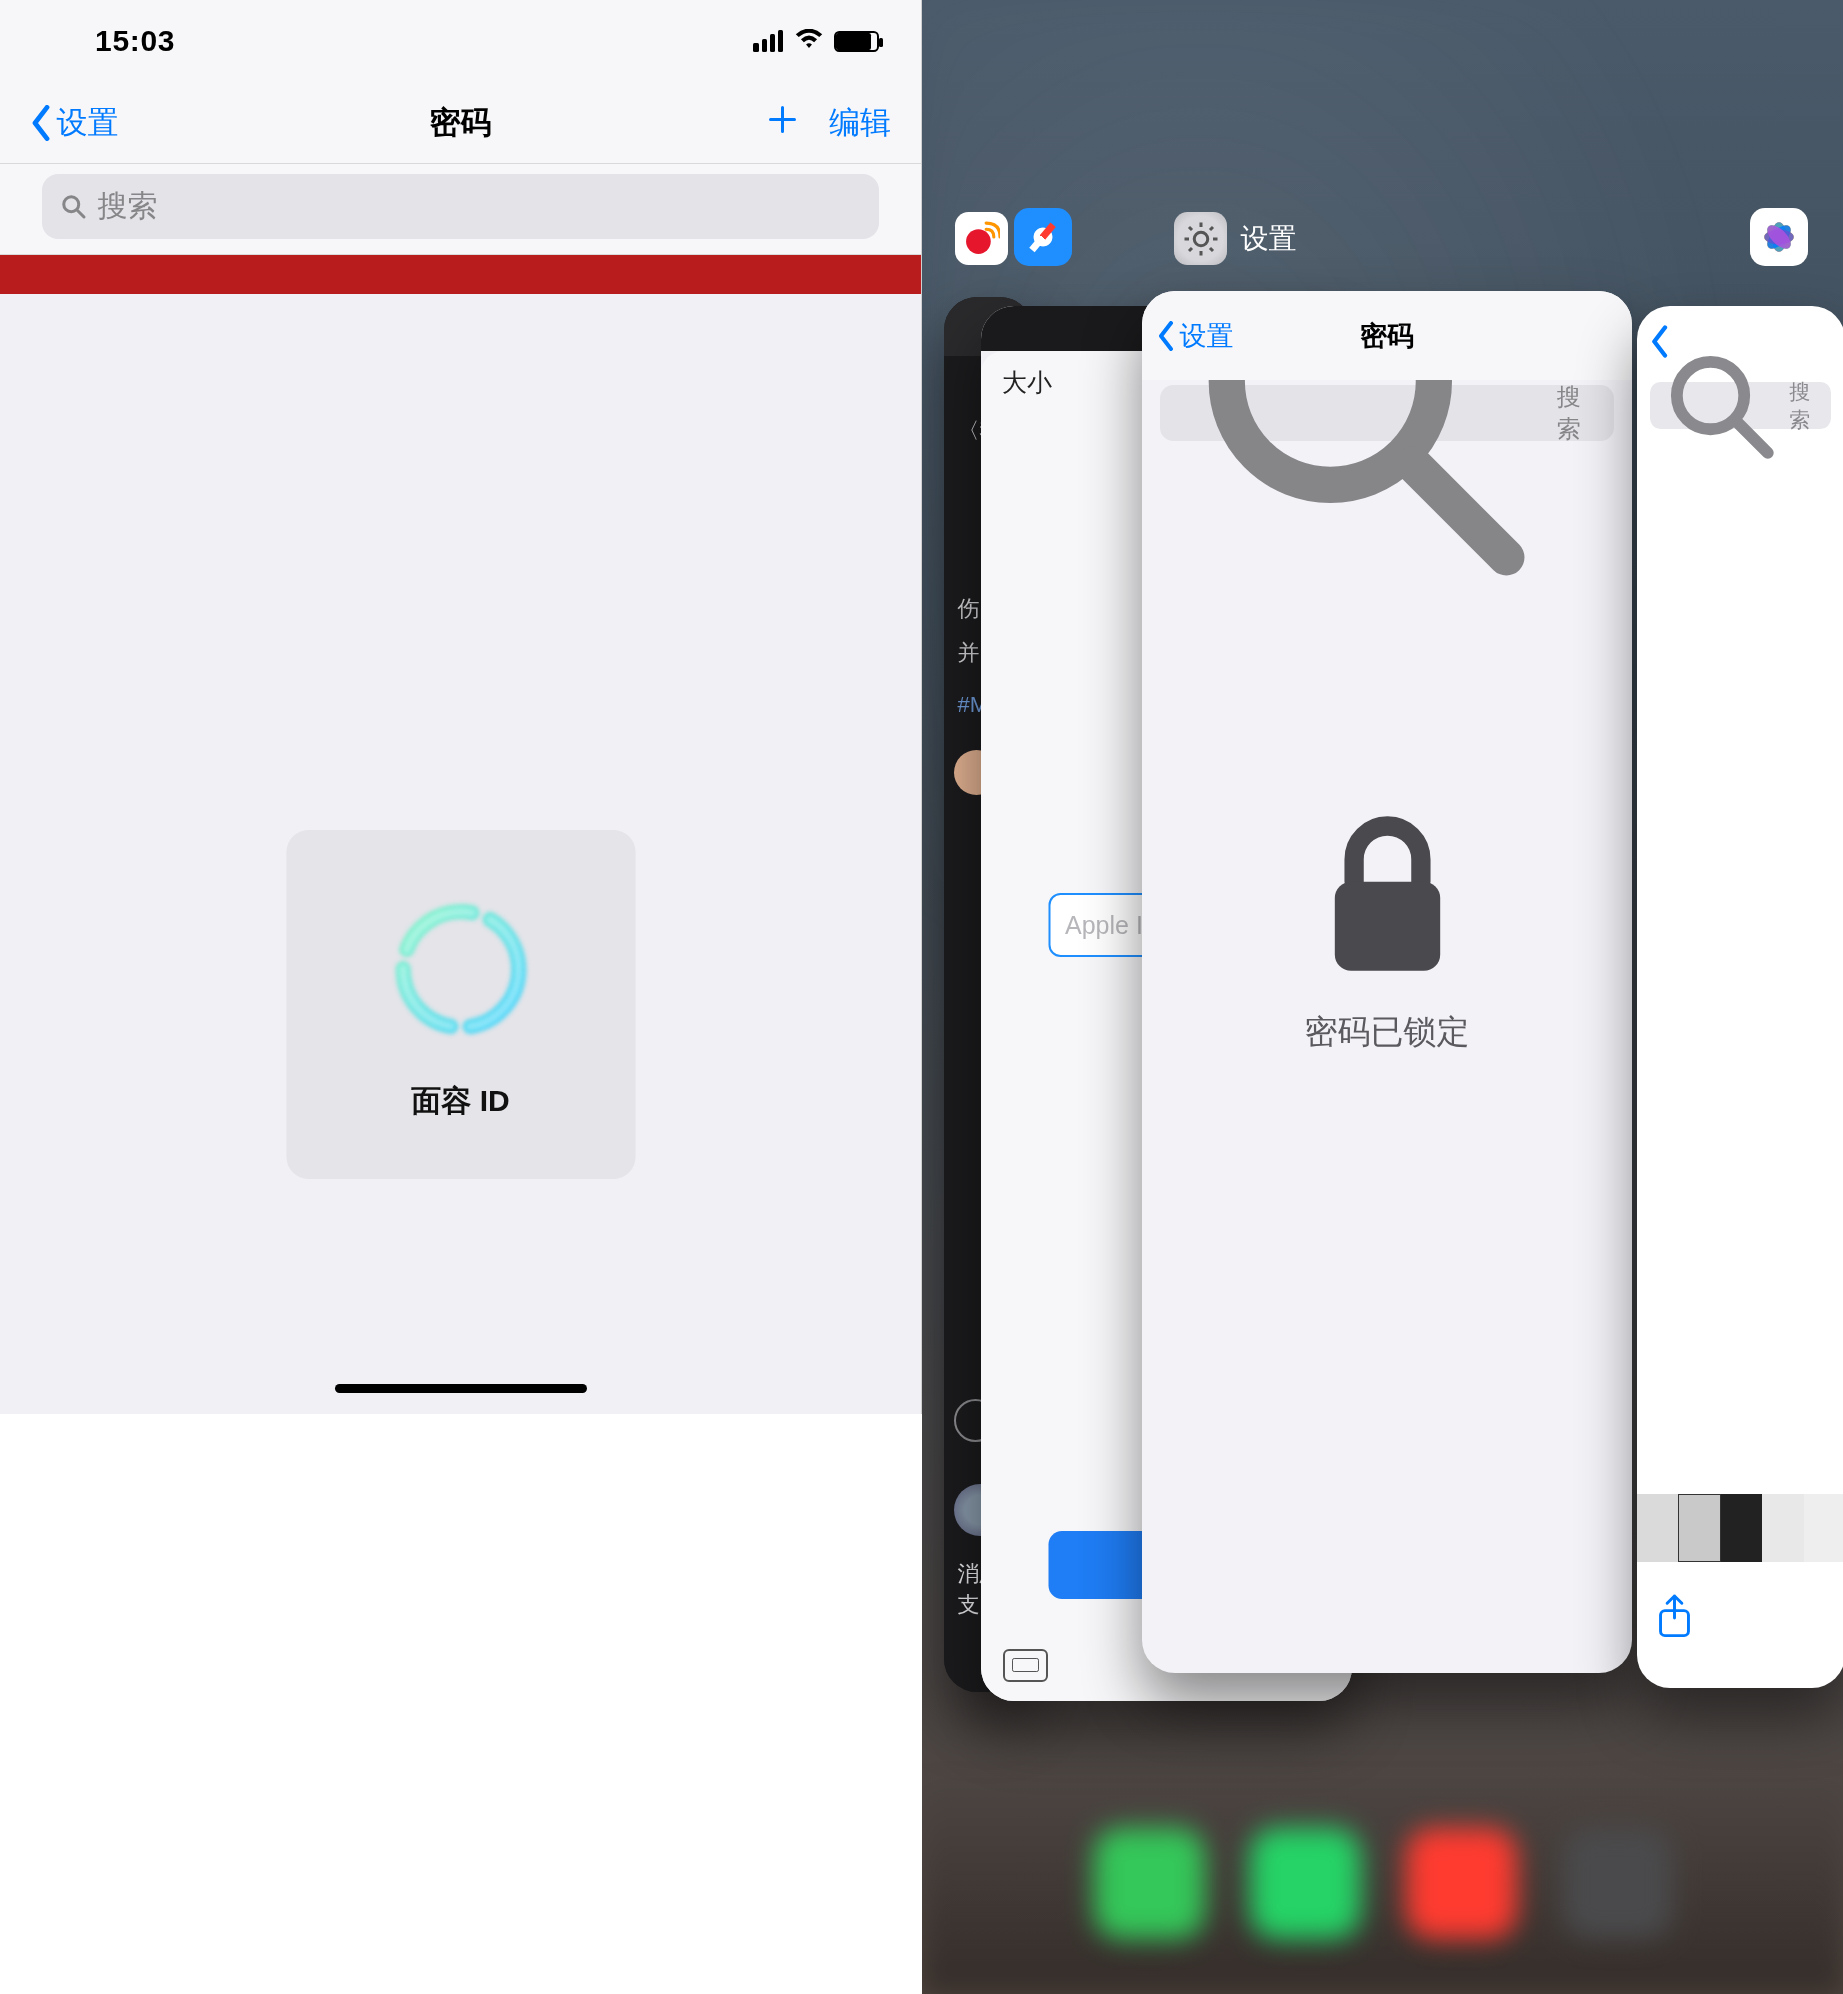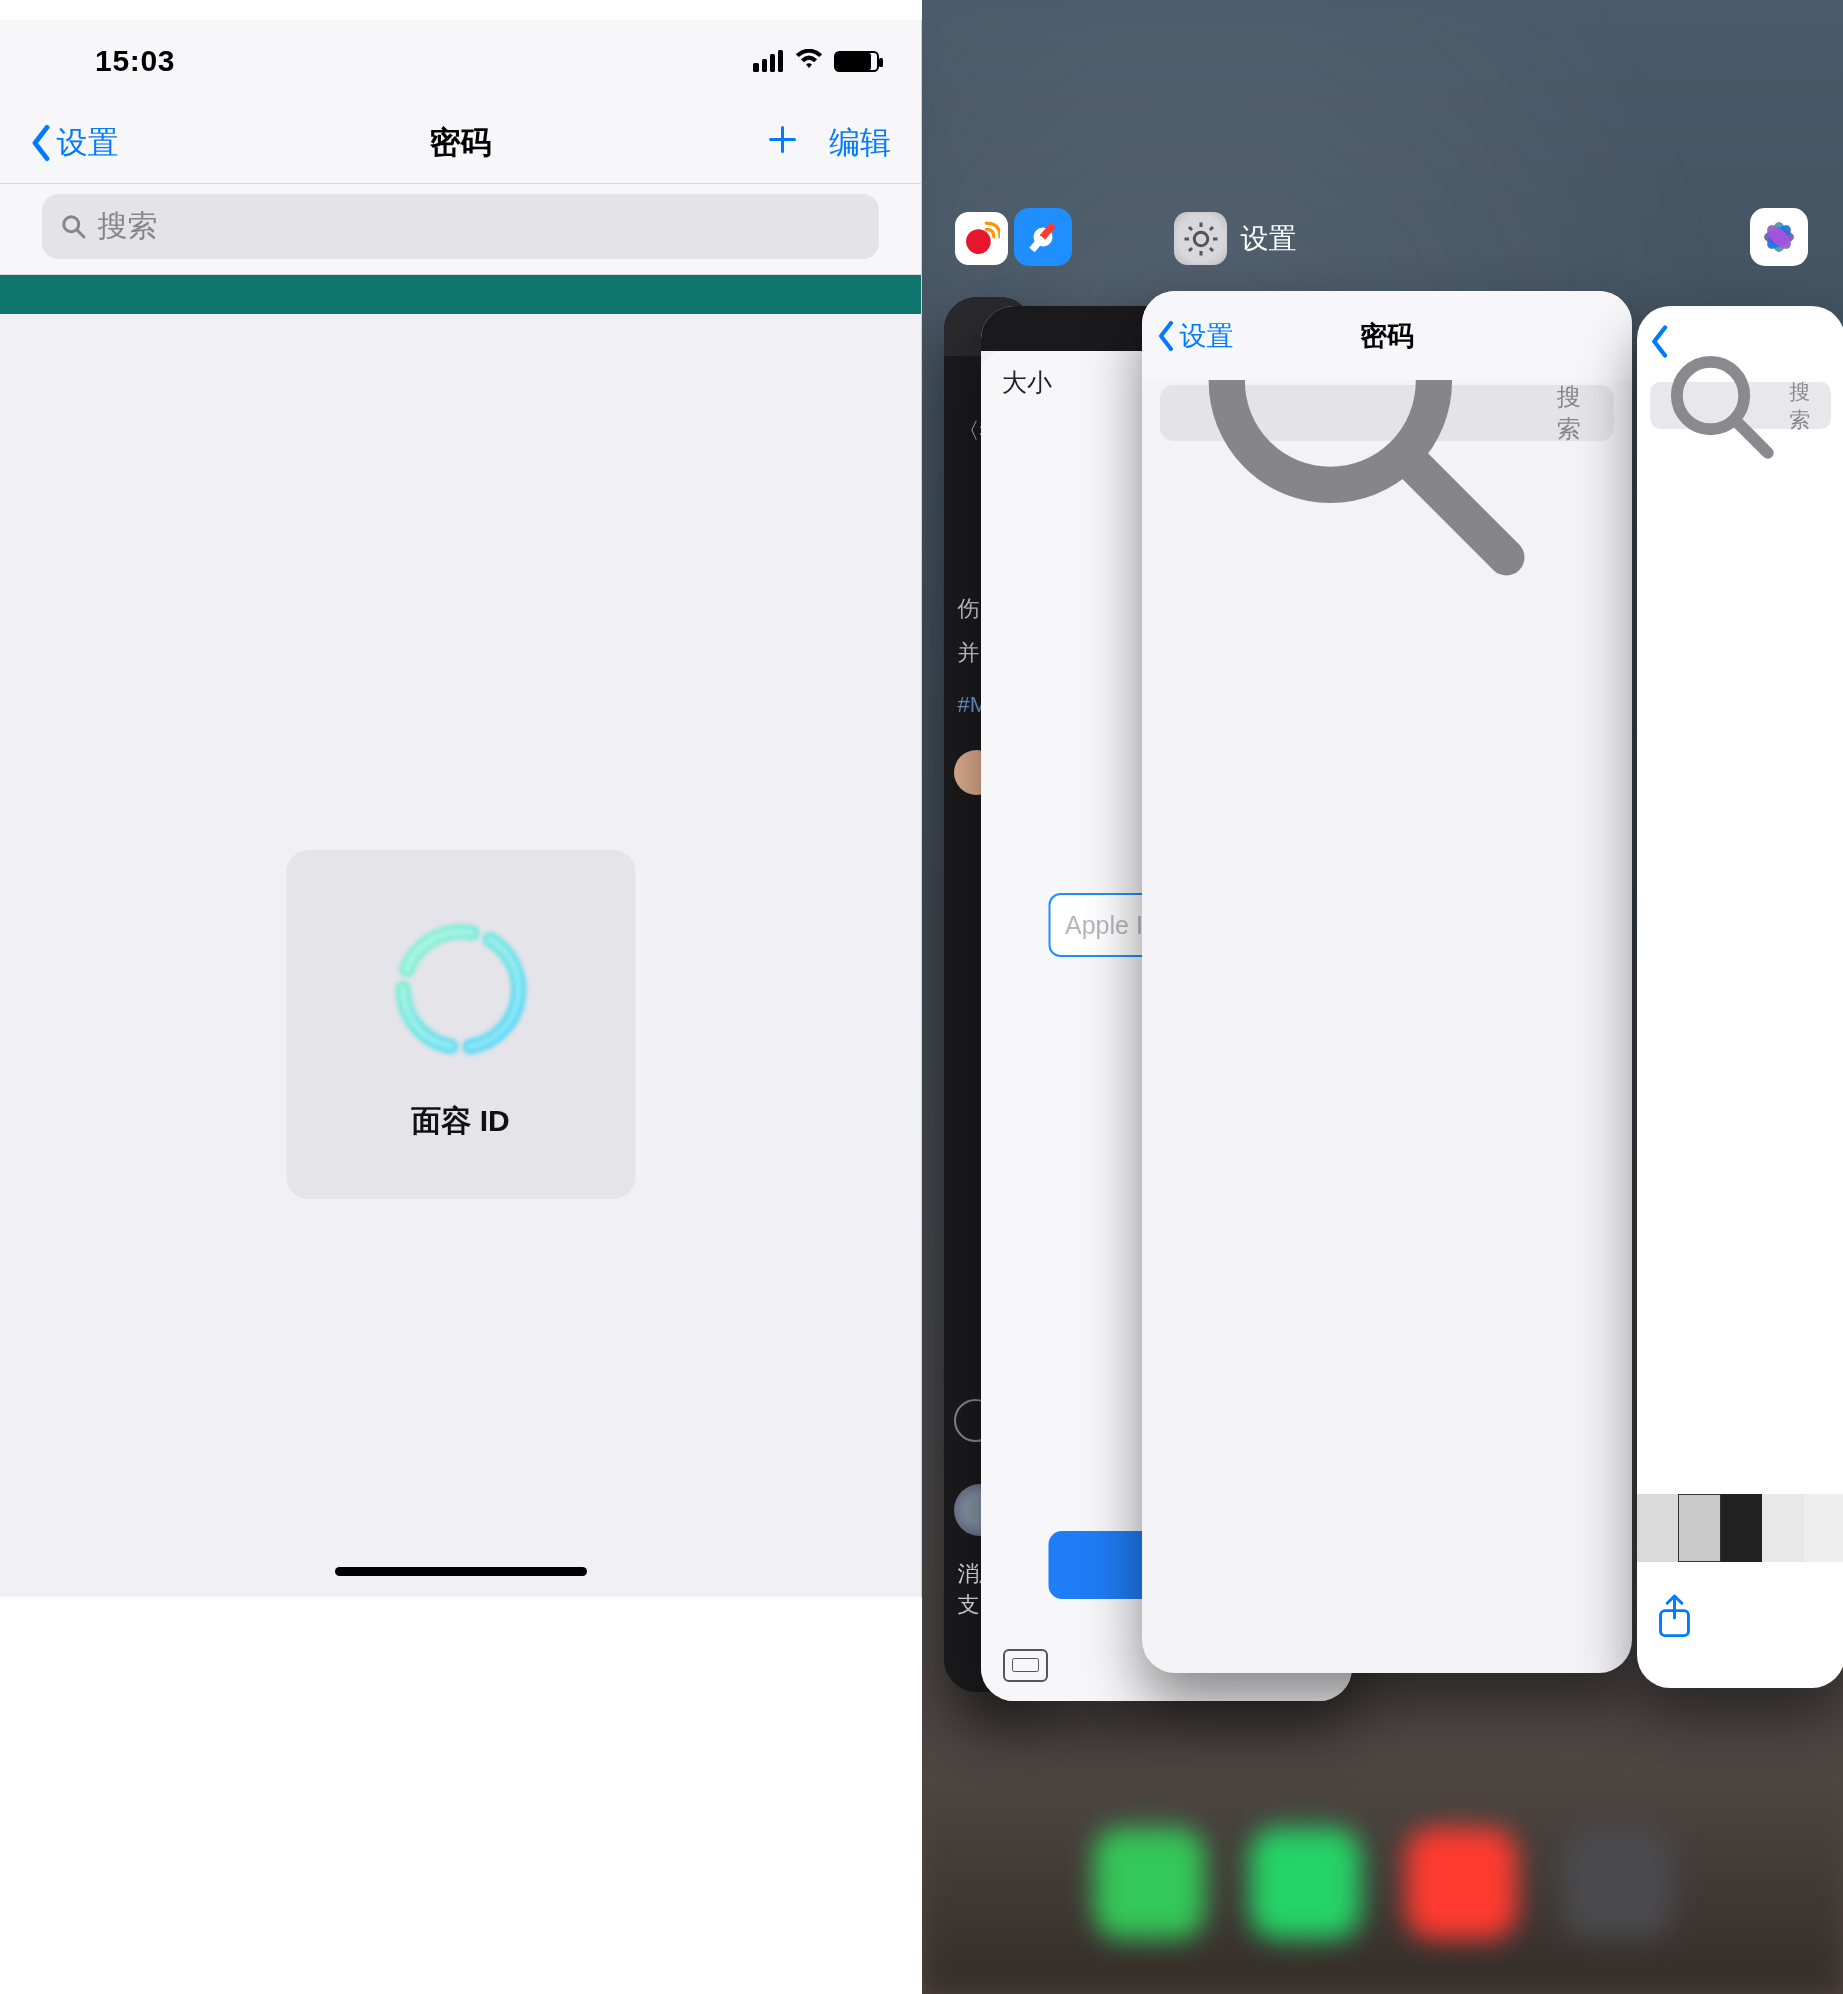--- a/index.html
+++ b/index.html
@@ -8,10 +8,9 @@
 
   
   .left {
-    width: 922px; height: 1577px; position: relative;
-    background: #0f766e;
+    width: 922px; height: 1414px; position: relative;
+    background: #b91c1c;
     border-right: 1.5px solid #d0d0d0;
-    margin-top: 20px;
   }
   .statusbar {
     height: 82px; display: flex; align-items: center; justify-content: space-between;

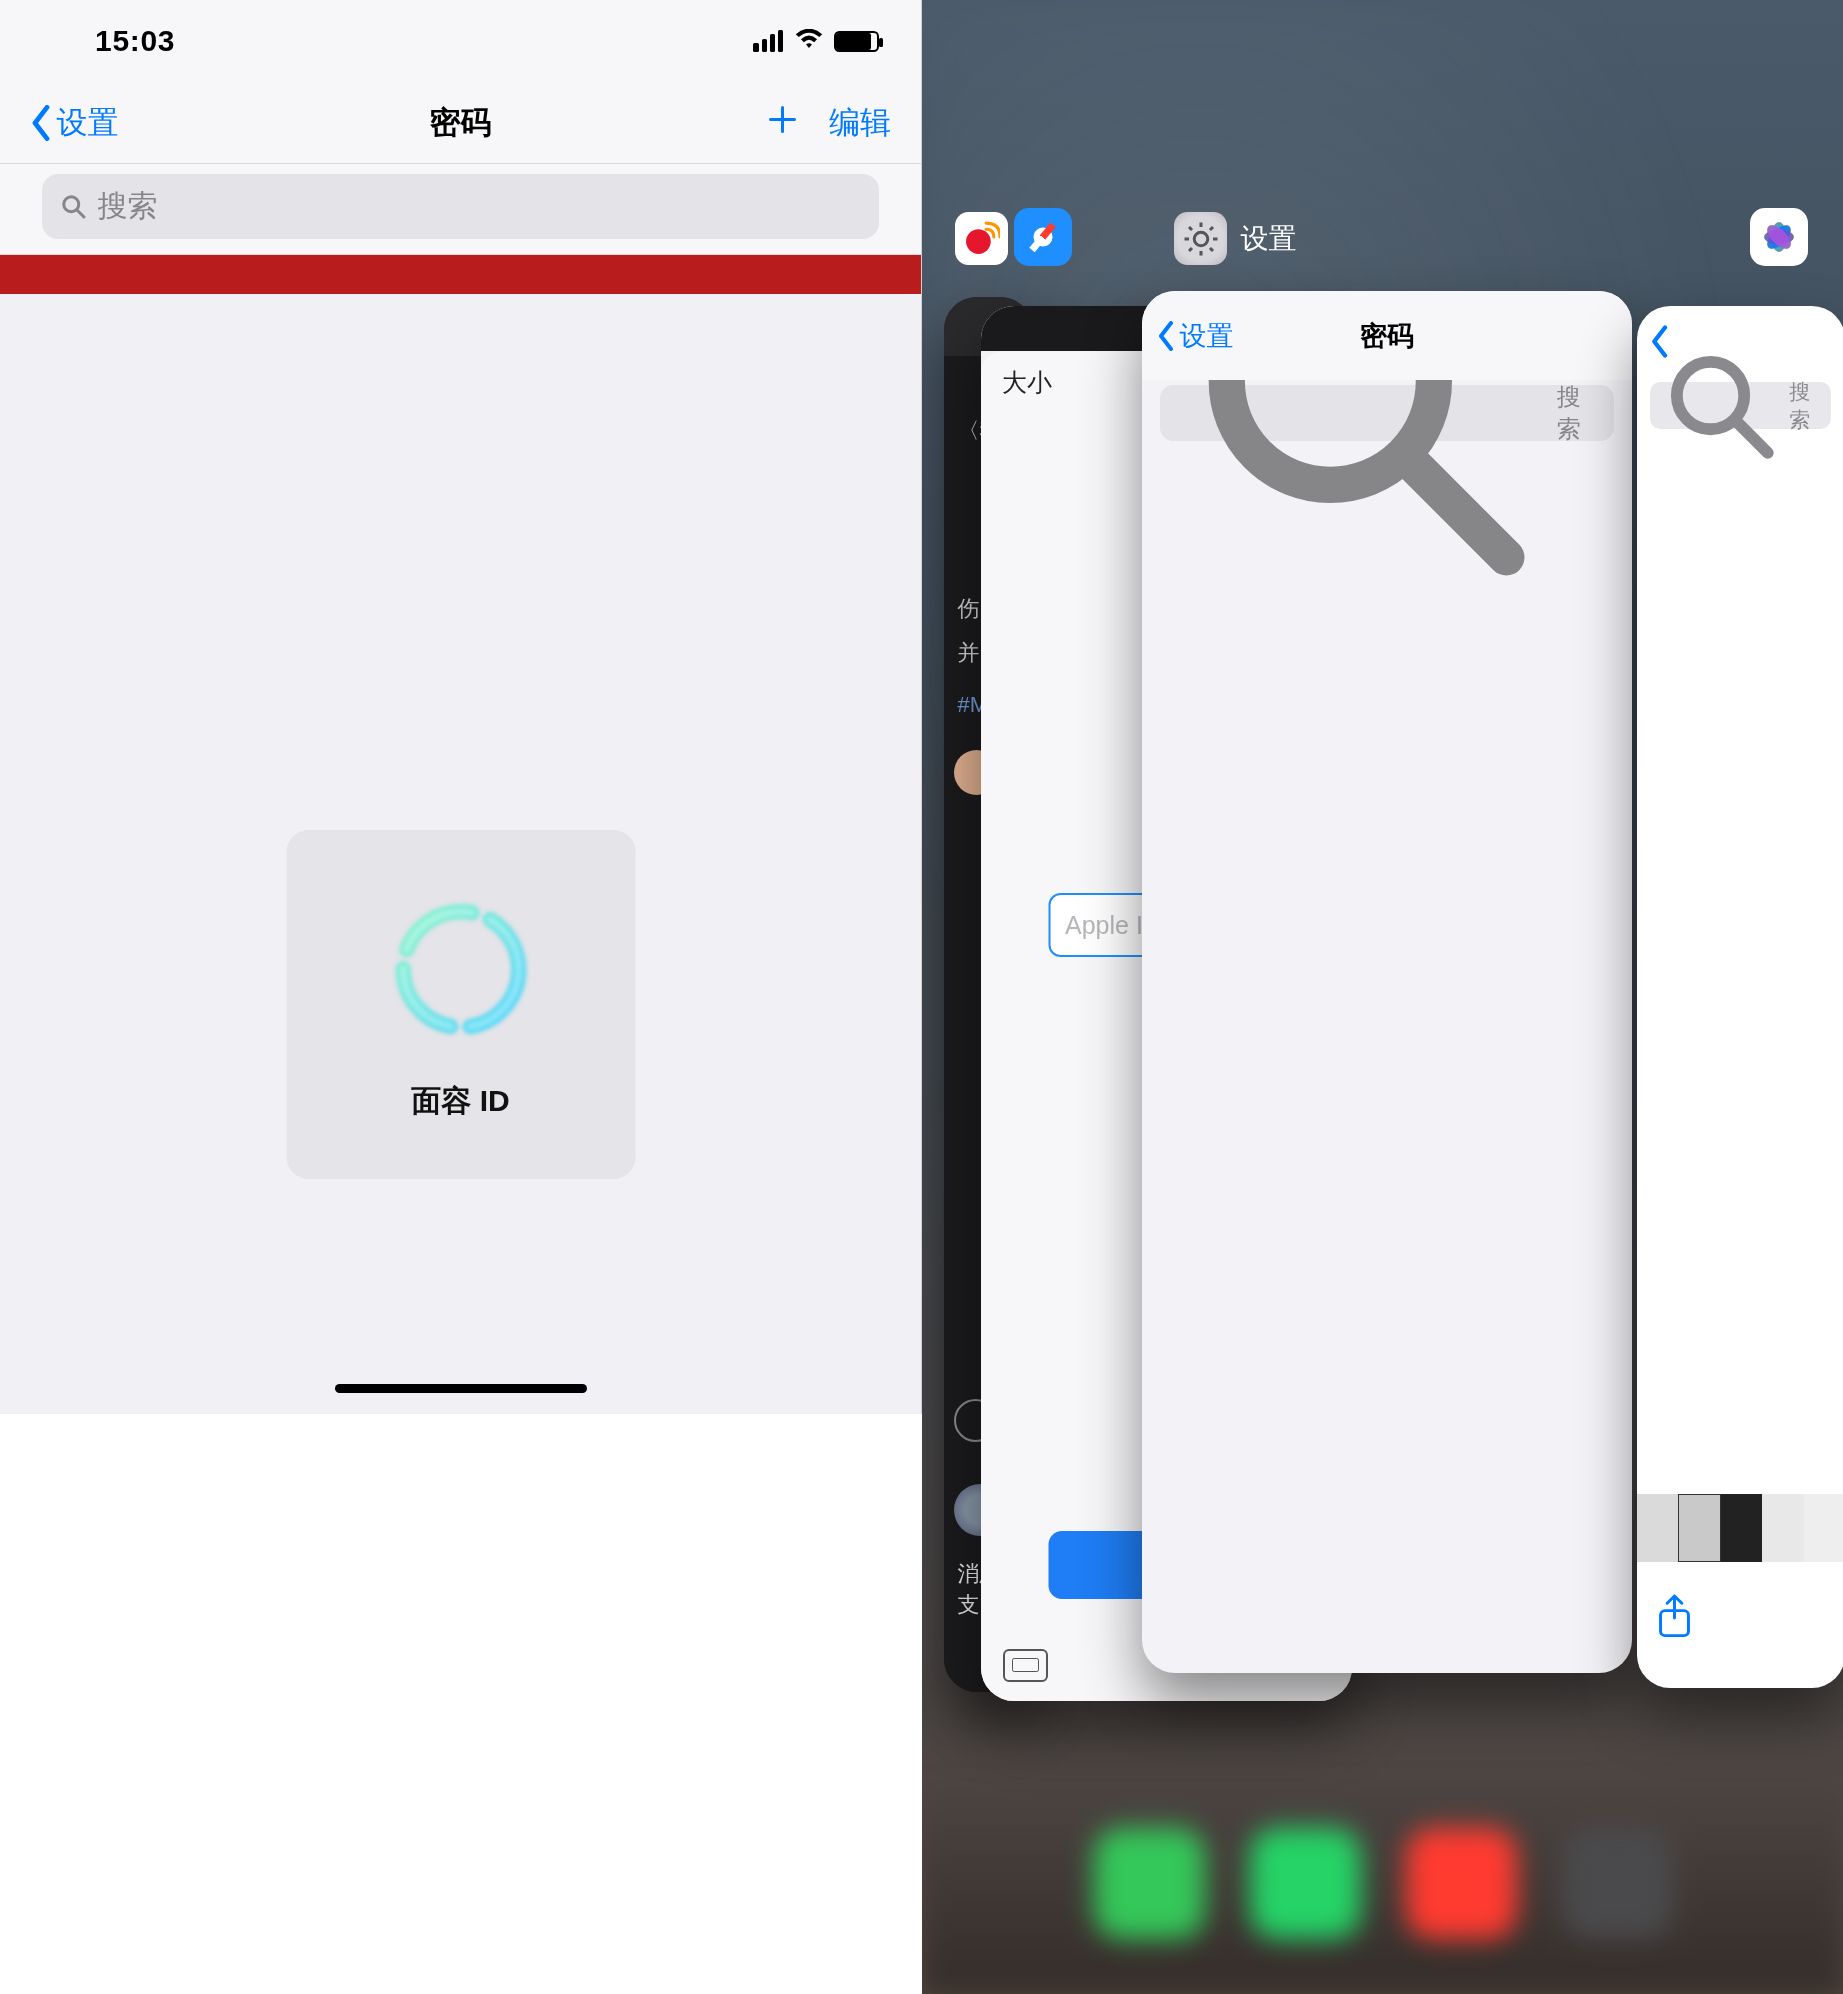--- a/index.html
+++ b/index.html
@@ -335,6 +335,13 @@
         </svg>
       <span data-bind="right.switcher.cards.passwords.search_placeholder">搜索</span>
     </div>
+    <div class="lockwrap">
+      <svg viewBox="0 0 190 230">
+        <path d="M50 95 v-30 a45 45 0 0 1 90 0 v30" fill="none" stroke="#4a4a4e" stroke-width="26" stroke-linecap="round"></path>
+        <rect x="24" y="95" width="142" height="120" rx="22" fill="#4a4a4e"></rect>
+      </svg>
+      <div class="locktext" data-bind="right.switcher.cards.passwords.locked_text">密码已锁定</div>
+    </div>
   </div>
 
   <div class="card card4">

